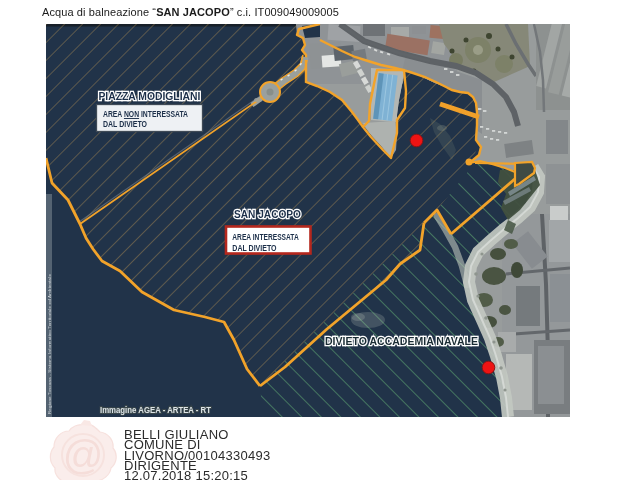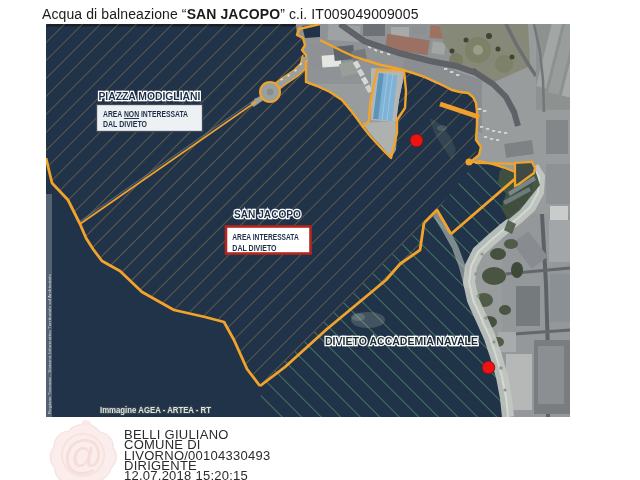--- a/index.html
+++ b/index.html
@@ -4,7 +4,7 @@
 <style>
   html,body{margin:0;padding:0;background:#ffffff;width:640px;height:480px;overflow:hidden;}
   body{font-family:"Liberation Sans",sans-serif;position:relative;}
-  .hdr{position:absolute;left:42px;top:6px;font-size:14px;color:#1b1b1b;letter-spacing:0.1px;}
+  .hdr{position:absolute;left:42px;top:6px;font-size:11px;color:#1b1b1b;letter-spacing:0.1px;}
   .map{position:absolute;left:46px;top:24px;width:586px;height:393px;}
   .btxt{position:absolute;left:124px;top:430px;font-size:13px;line-height:10.35px;color:#2b2b2b;letter-spacing:0.25px;}
 </style>

